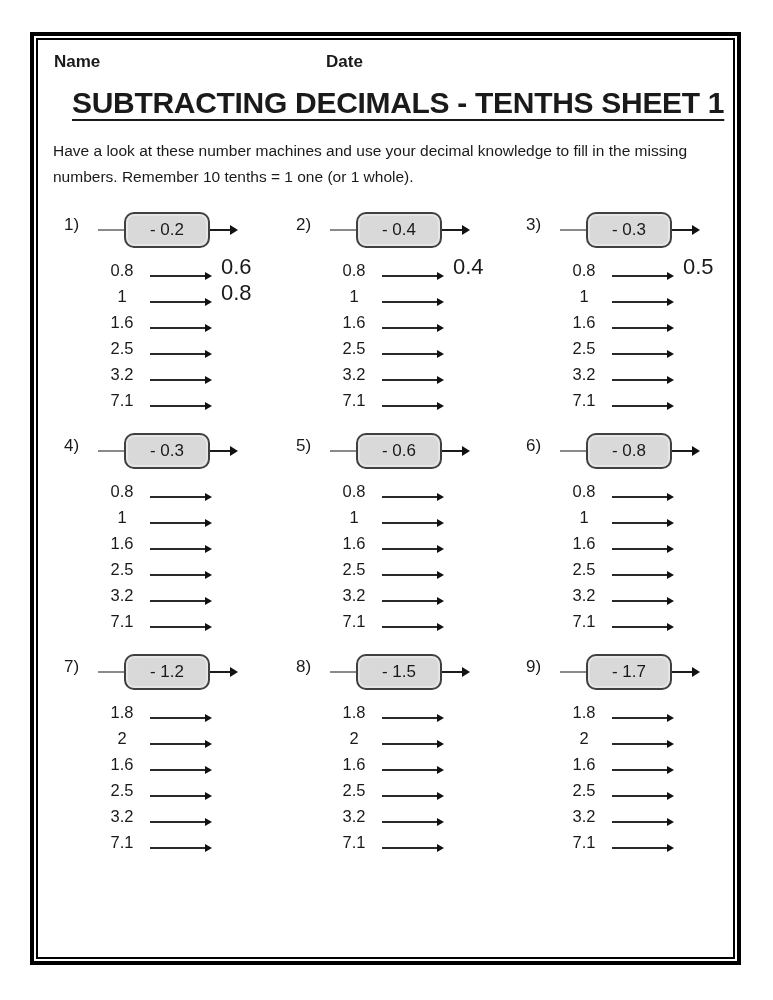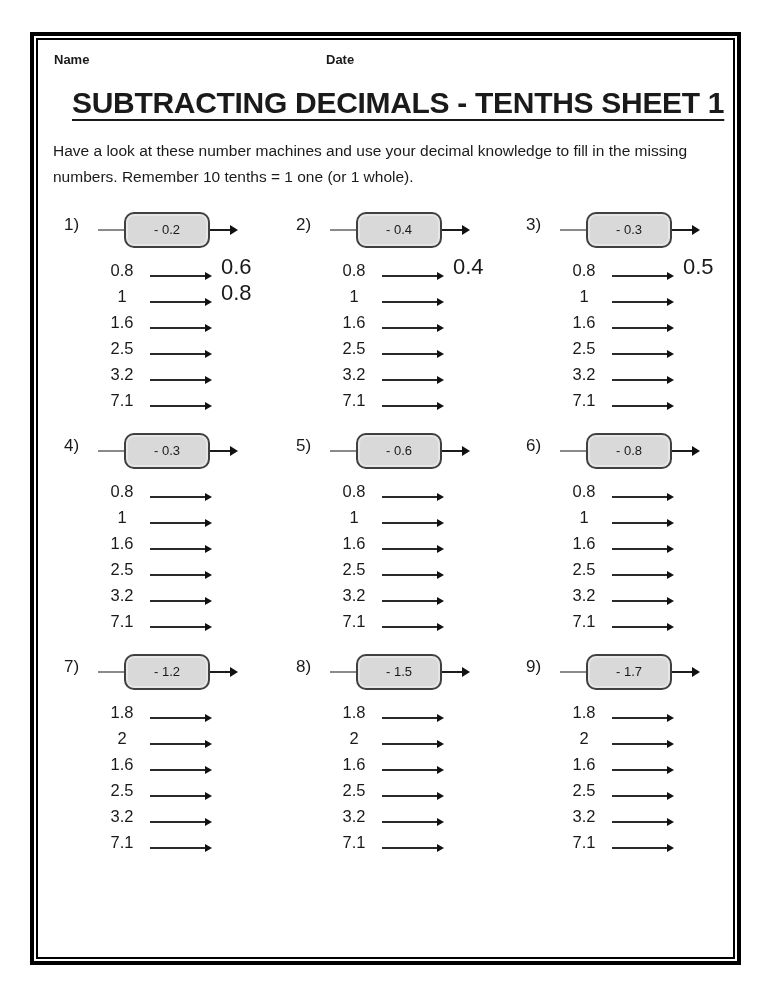--- a/index.html
+++ b/index.html
@@ -28,7 +28,7 @@
     position: relative;
     height: 20px;
     margin-top: 2px;
-    font-size: 13px;
+    font-size: 17px;
     font-weight: 700;
   }
   .name-label { position: absolute; left: 6px; top: 2px; }

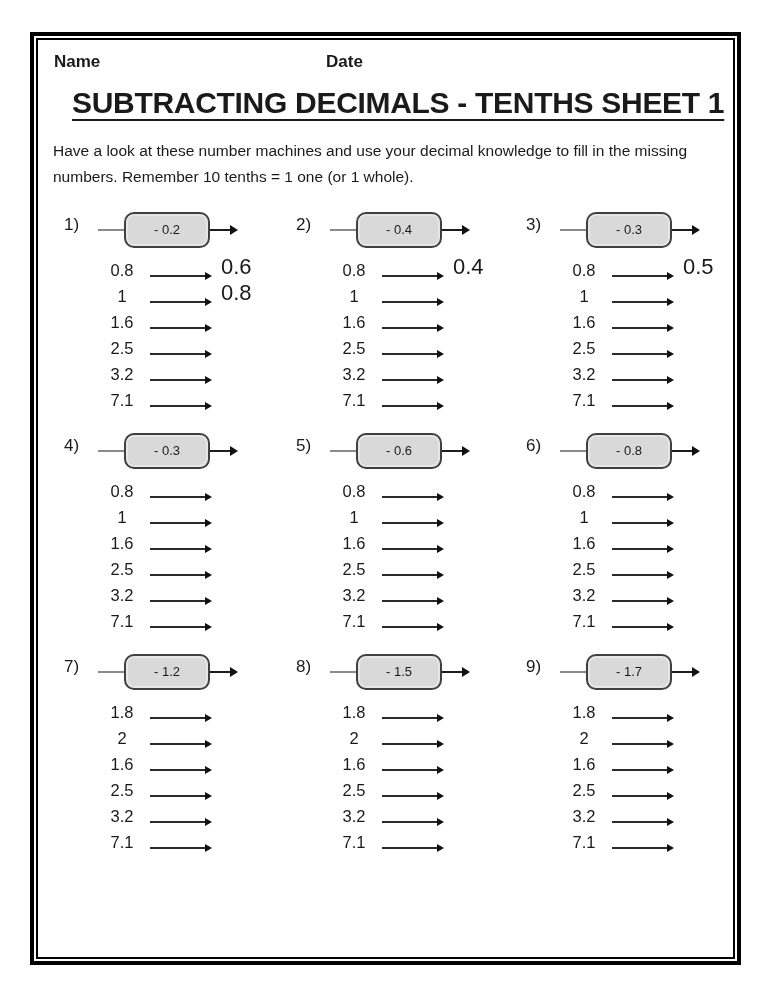--- a/index.html
+++ b/index.html
@@ -79,7 +79,7 @@
     display: flex;
     align-items: center;
     justify-content: center;
-    font-size: 13px;
+    font-size: 17px;
     box-shadow: inset 0 0 0 2px #e6e6e6;
   }
   .conn-out {

